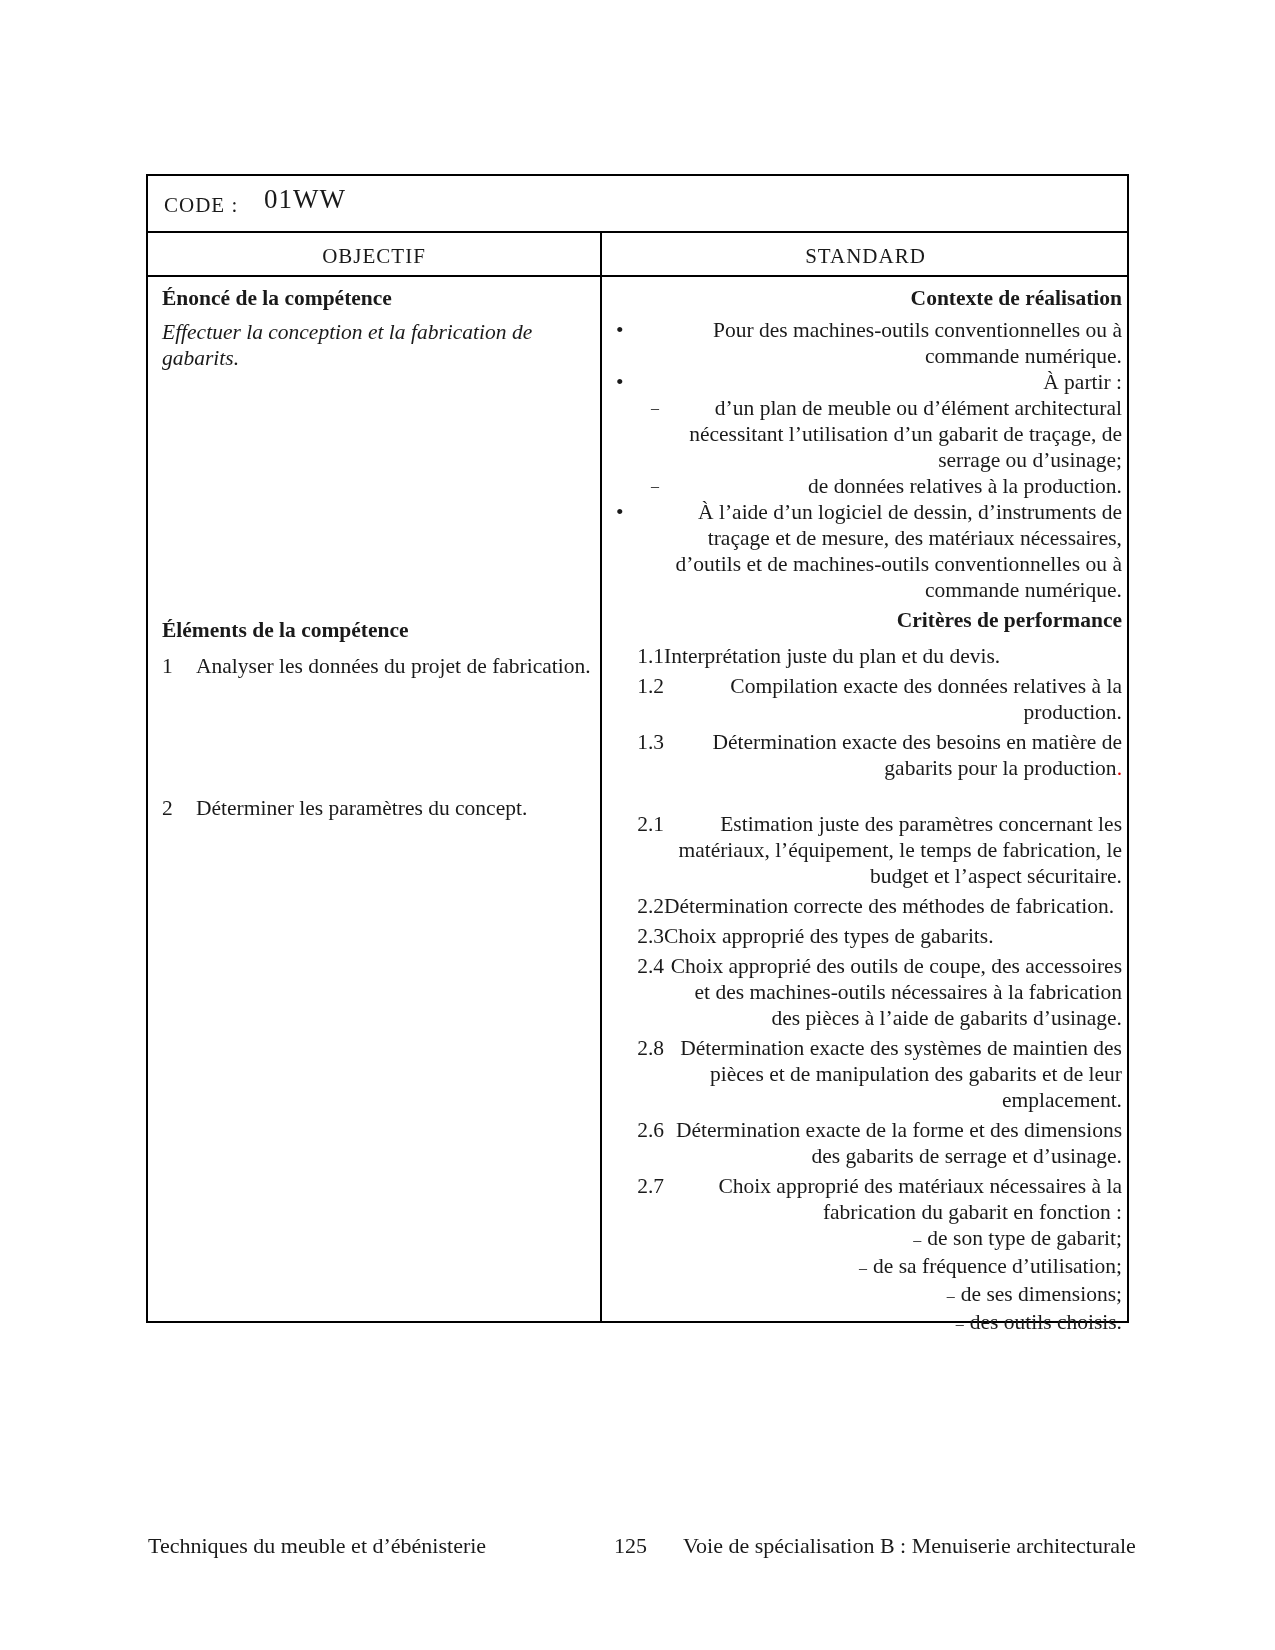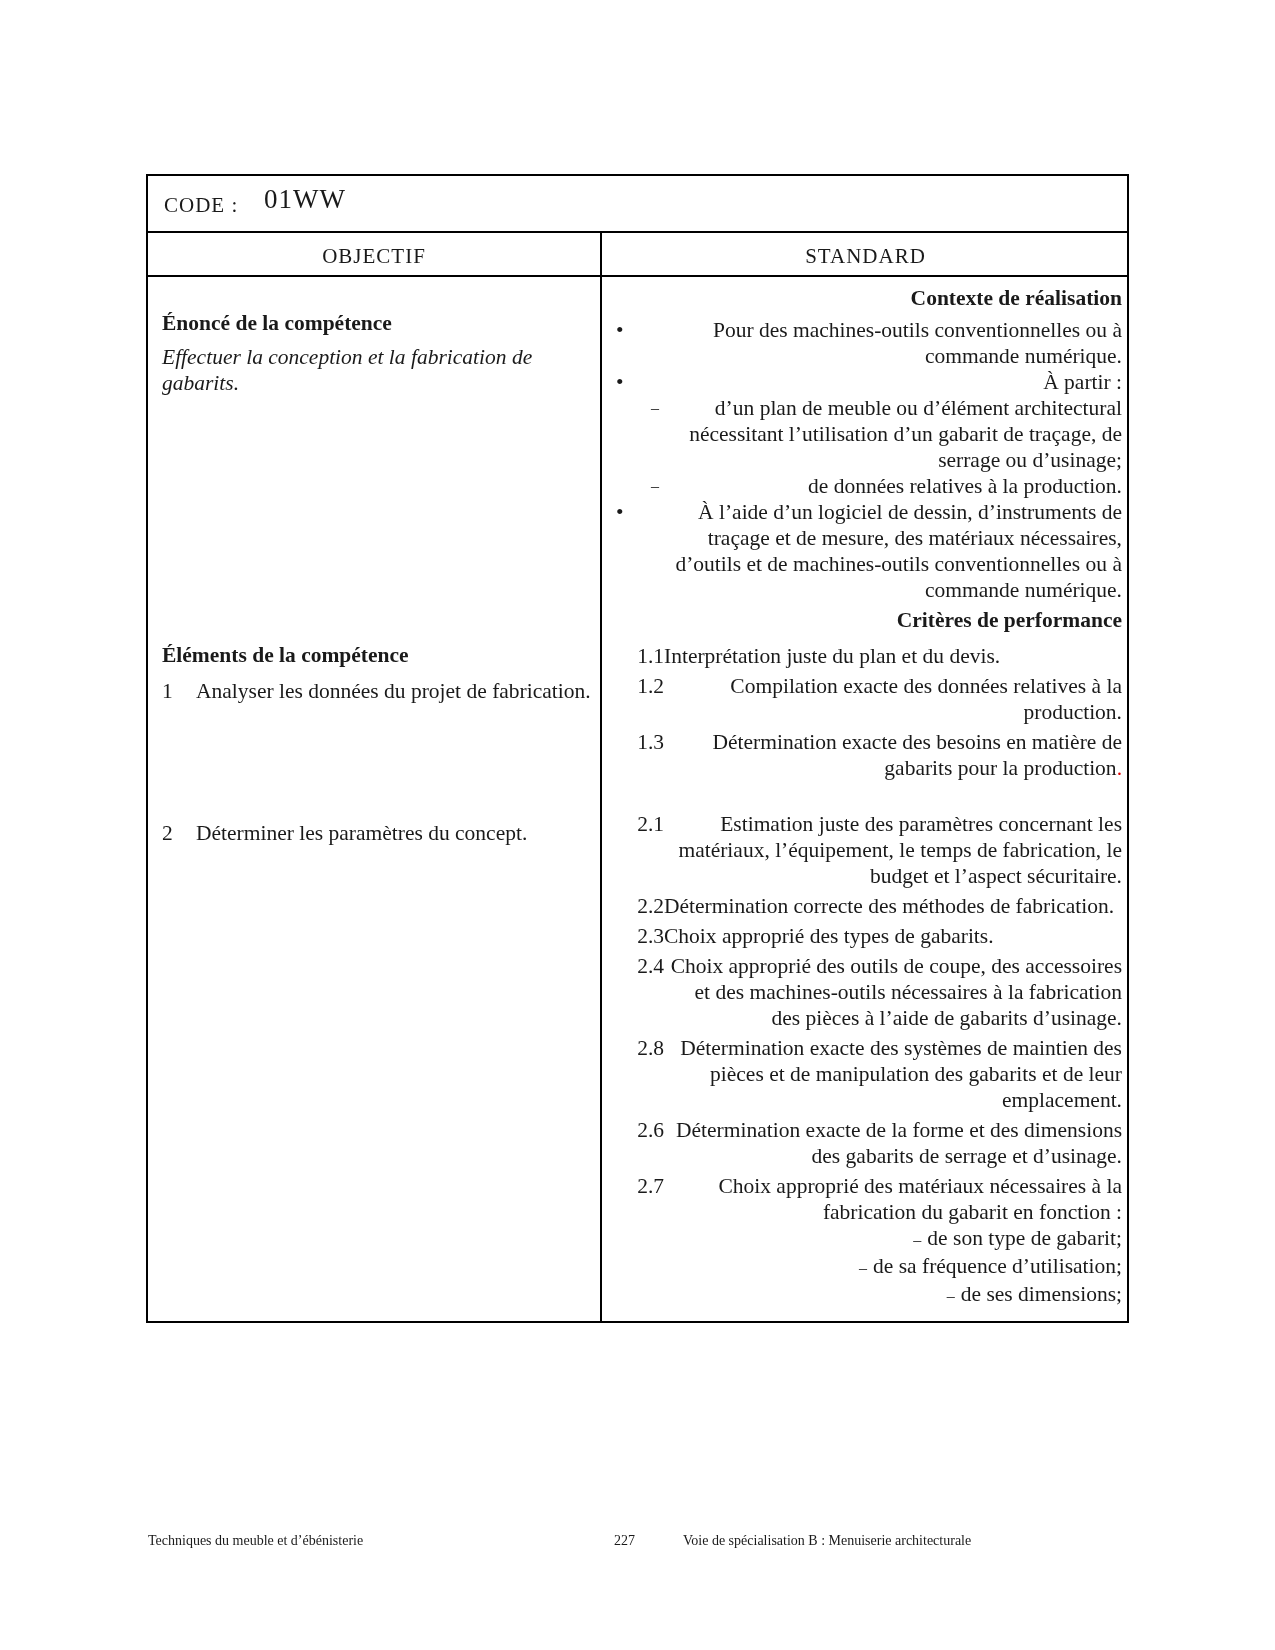--- a/index.html
+++ b/index.html
@@ -14,7 +14,7 @@
   .head-right { left: 454px; width: 527px; }
   .divider { position: absolute; left: 452px; top: 57px; bottom: 0; width: 2px; background: #000; }
   .col { position: absolute; top: 101px; font-size: 21.5px; line-height: 26px; }
-  .col-left { left: 14px; width: 430px; margin-top: 25px; }
+  .col-left { left: 14px; width: 430px; }
   .col-right { left: 464px; width: 510px; text-align: right; }
   .heading { font-weight: bold; margin-top: 8px; }
   .para { margin-top: 8px; font-style: italic; }

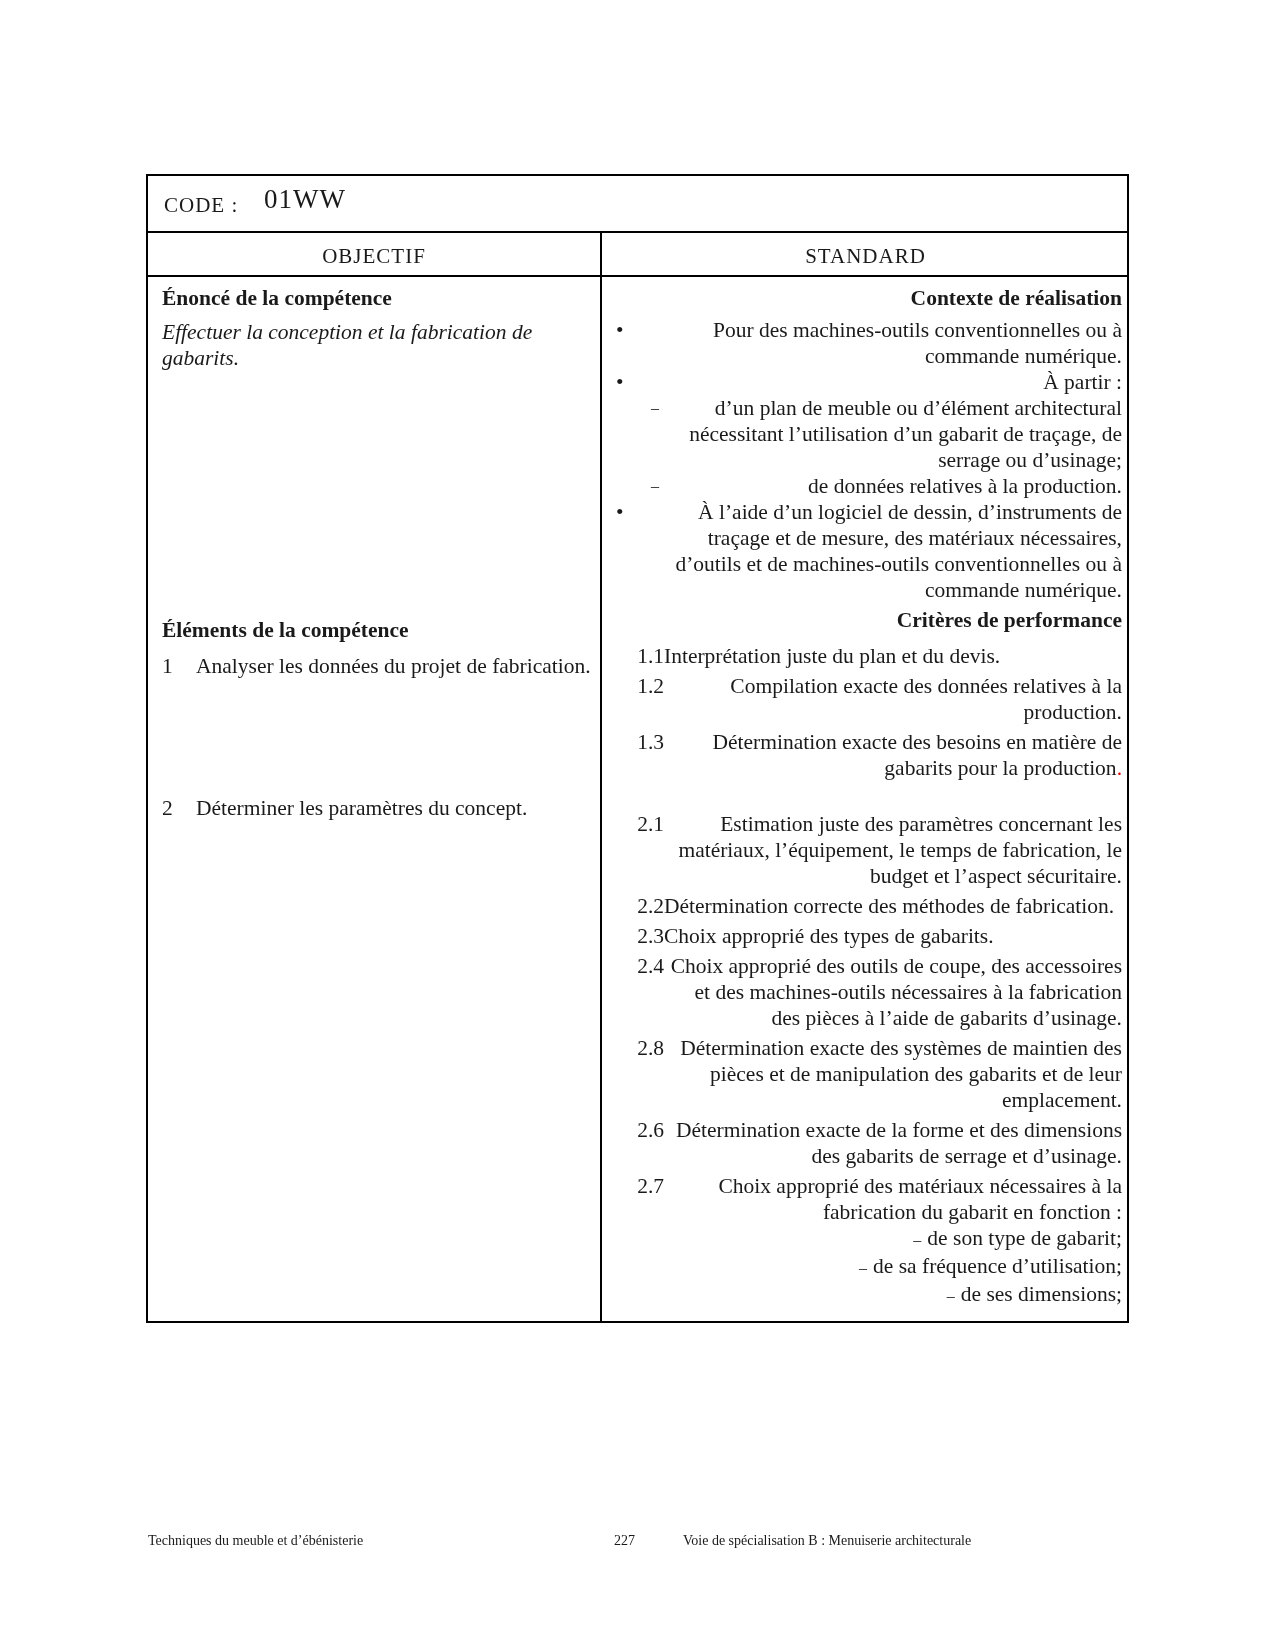--- a/index.html
+++ b/index.html
@@ -137,6 +137,7 @@
           <li><span class="dash">–</span><span>de son type de gabarit;</span></li>
           <li><span class="dash">–</span><span>de sa fréquence d’utilisation;</span></li>
           <li><span class="dash">–</span><span>de ses dimensions;</span></li>
+          <li><span class="dash">–</span><span>des outils choisis.</span></li>
         </ul>
       </div>
     </div>

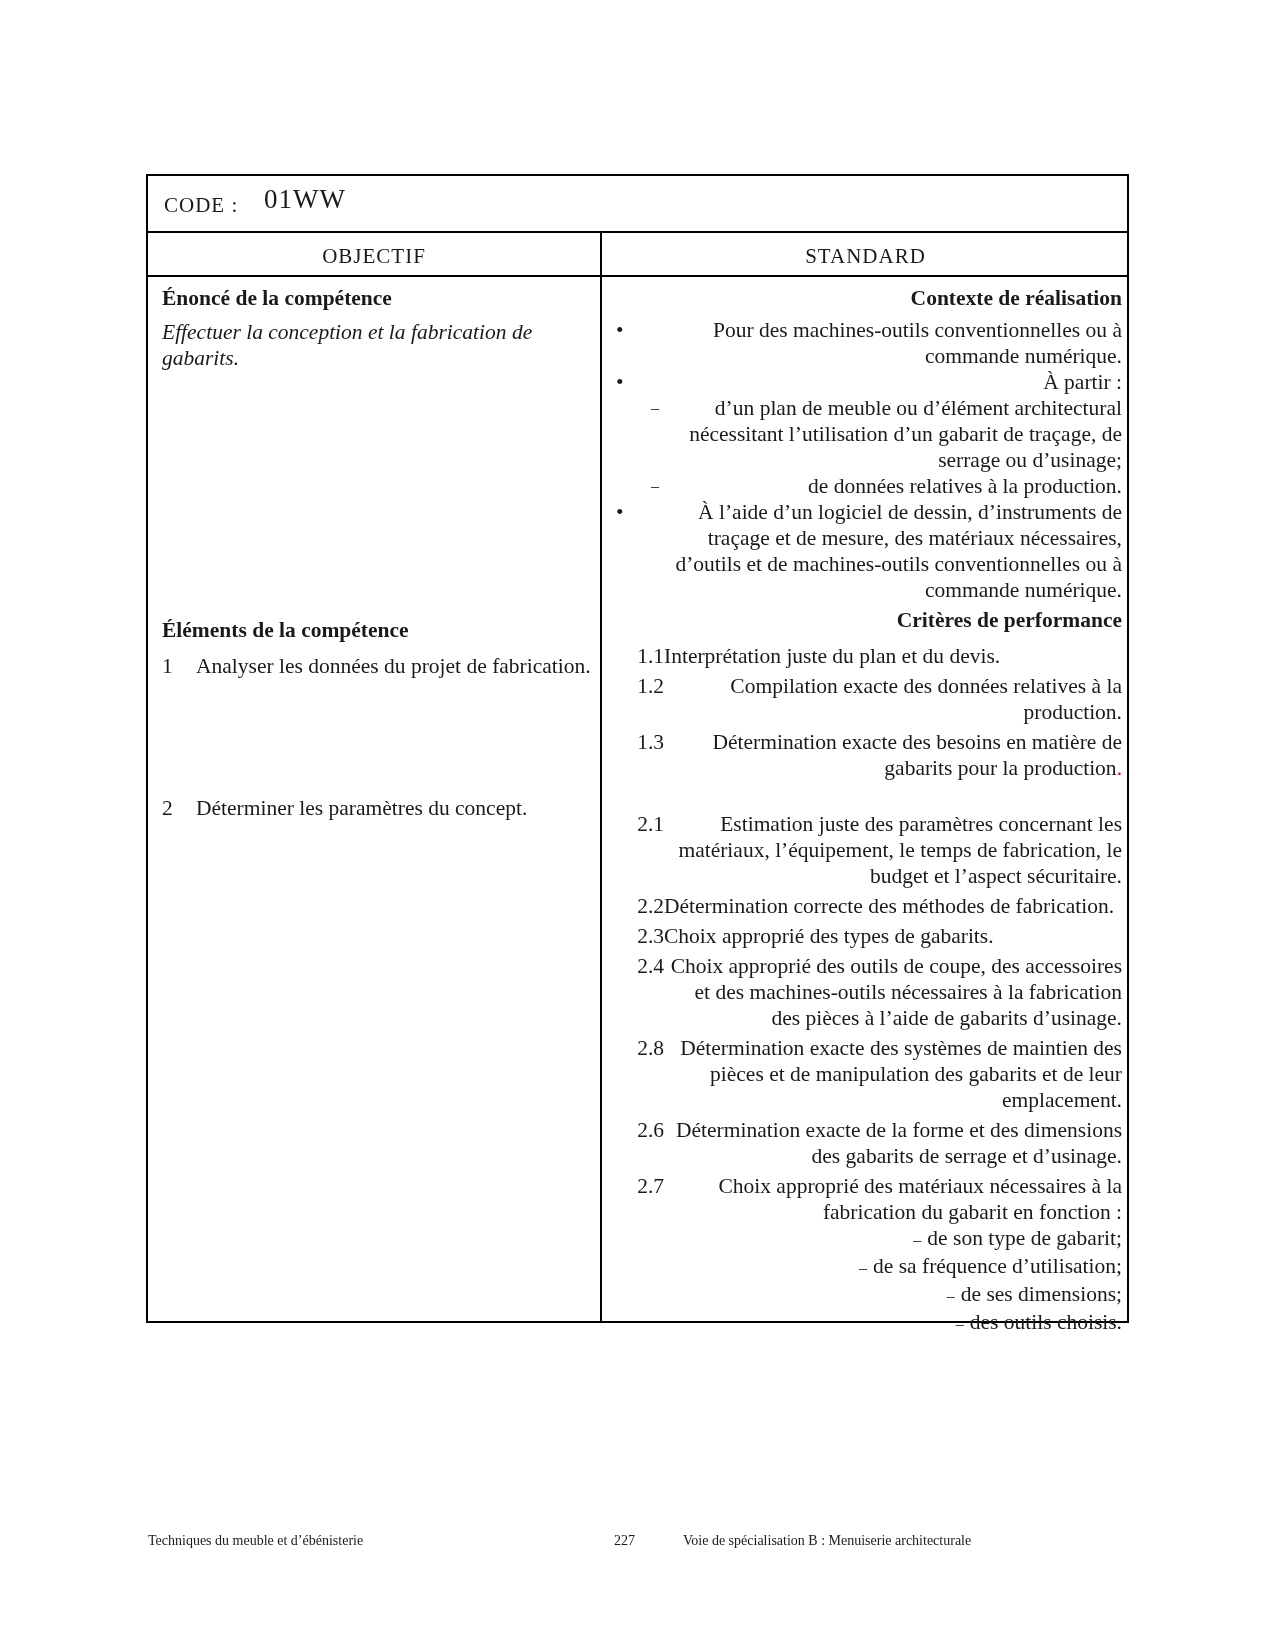--- a/index.html
+++ b/index.html
@@ -31,7 +31,7 @@
   .crit-sub { margin: 0; padding: 0; list-style: none; }
   .crit-sub li .dash { font-size: 16px; margin-right: 6px; }
   .red { color: #e00000; }
-  .footer { position: absolute; top: 1533px; font-size: 14px; }
+  .footer { position: absolute; top: 1533px; font-size: 22px; }
   .foot-left { left: 148px; }
   .foot-num { left: 614px; }
   .foot-right { left: 683px; }

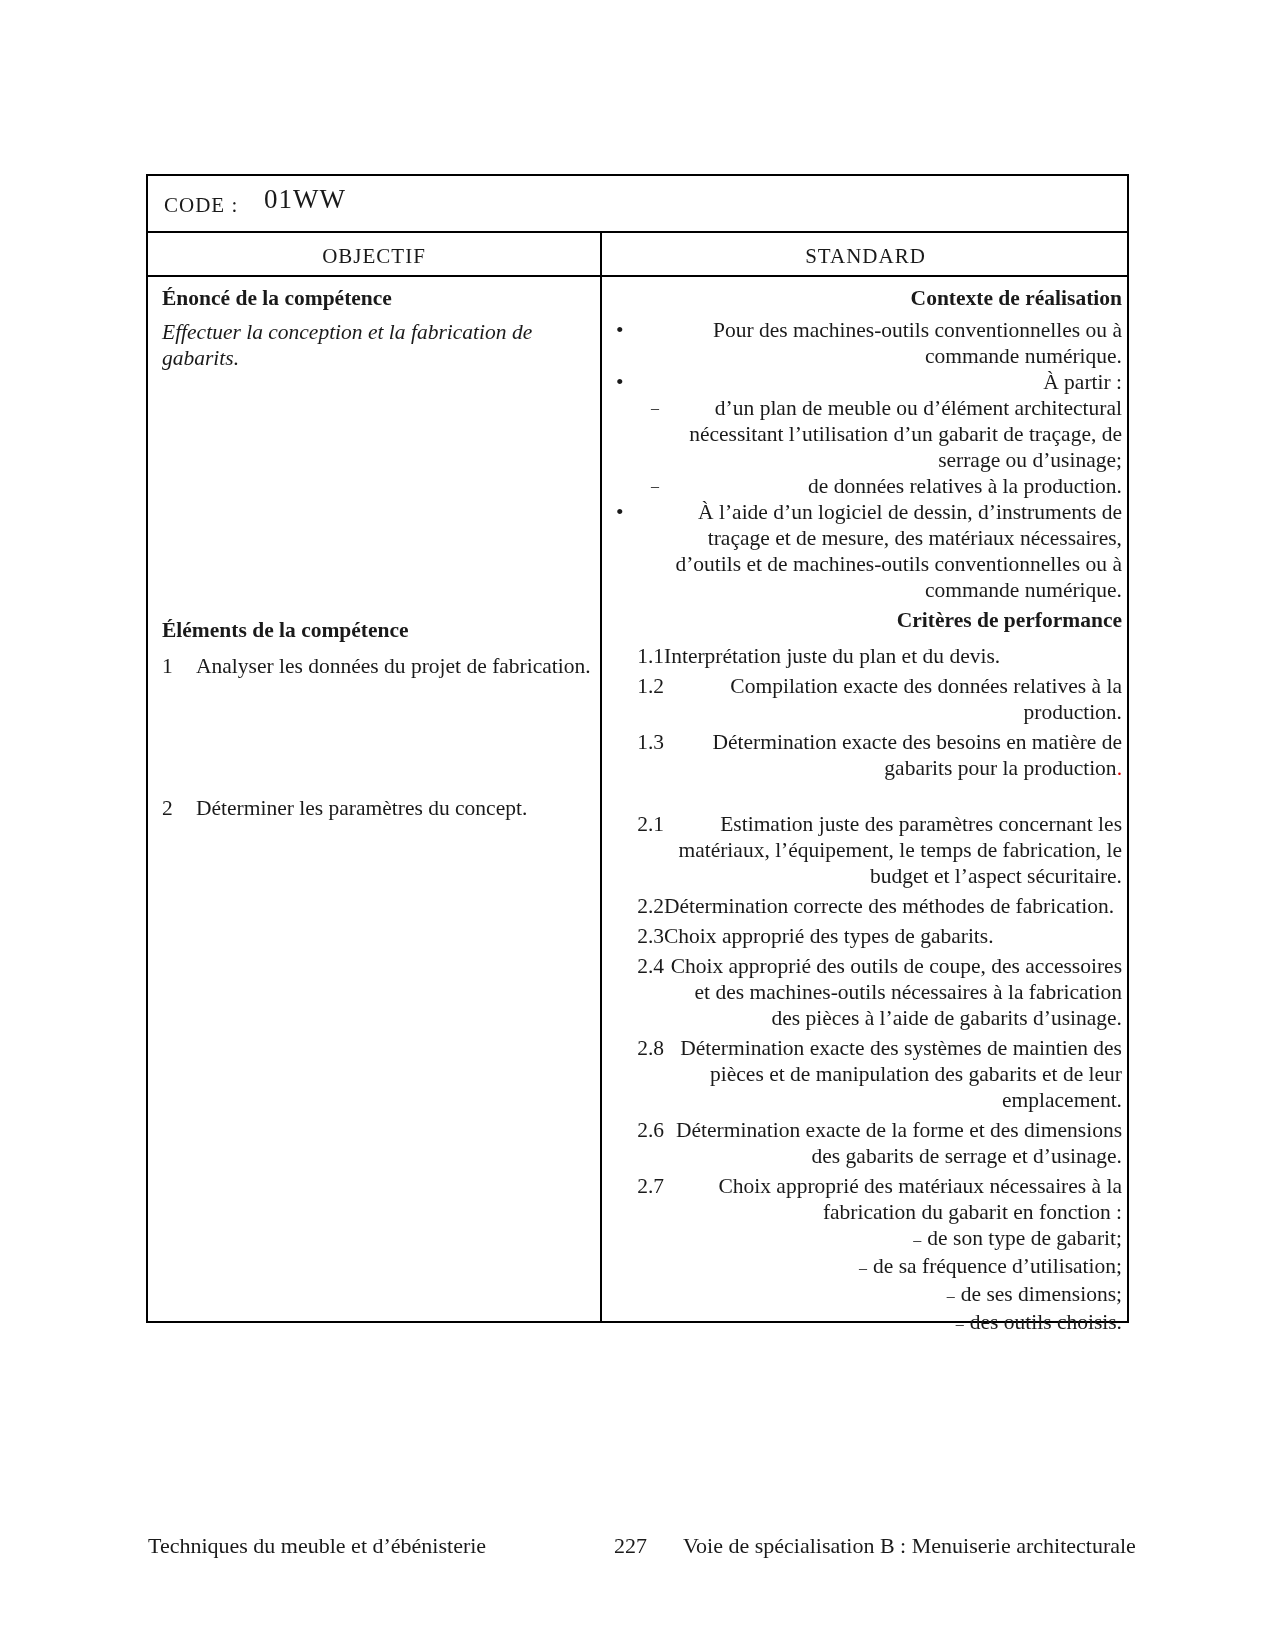--- a/index.html
+++ b/index.html
@@ -145,7 +145,7 @@
 </div>
 
 <div class="footer foot-left">Techniques du meuble et d’ébénisterie</div>
-<div class="footer foot-num">227</div>
+<div class="footer foot-num">125</div>
 <div class="footer foot-right">Voie de spécialisation B : Menuiserie architecturale</div>
 
 </body></html>

